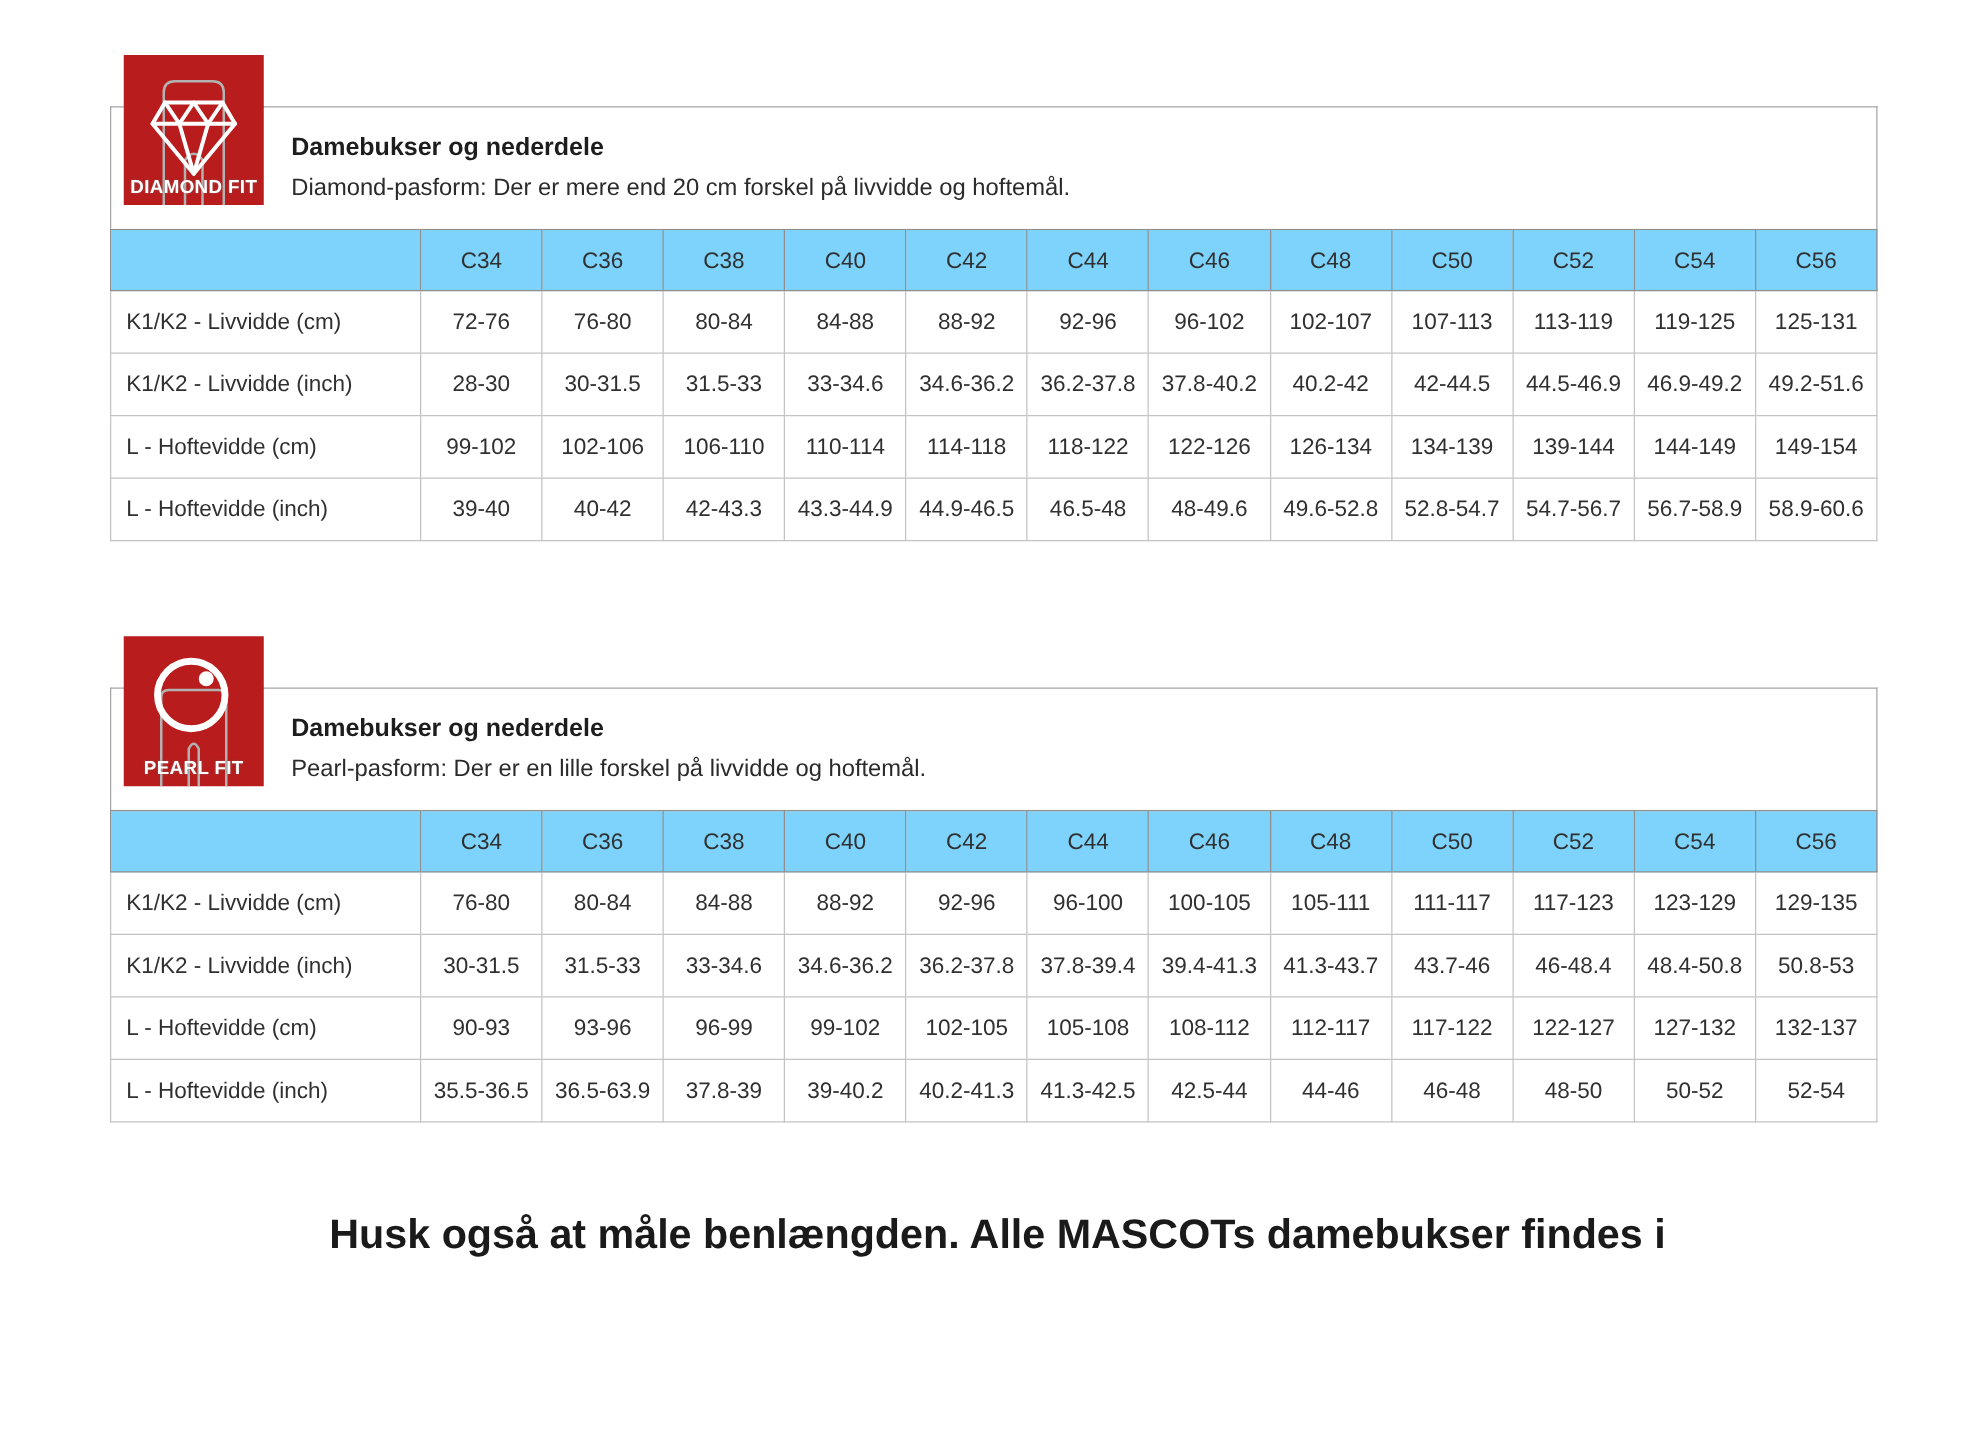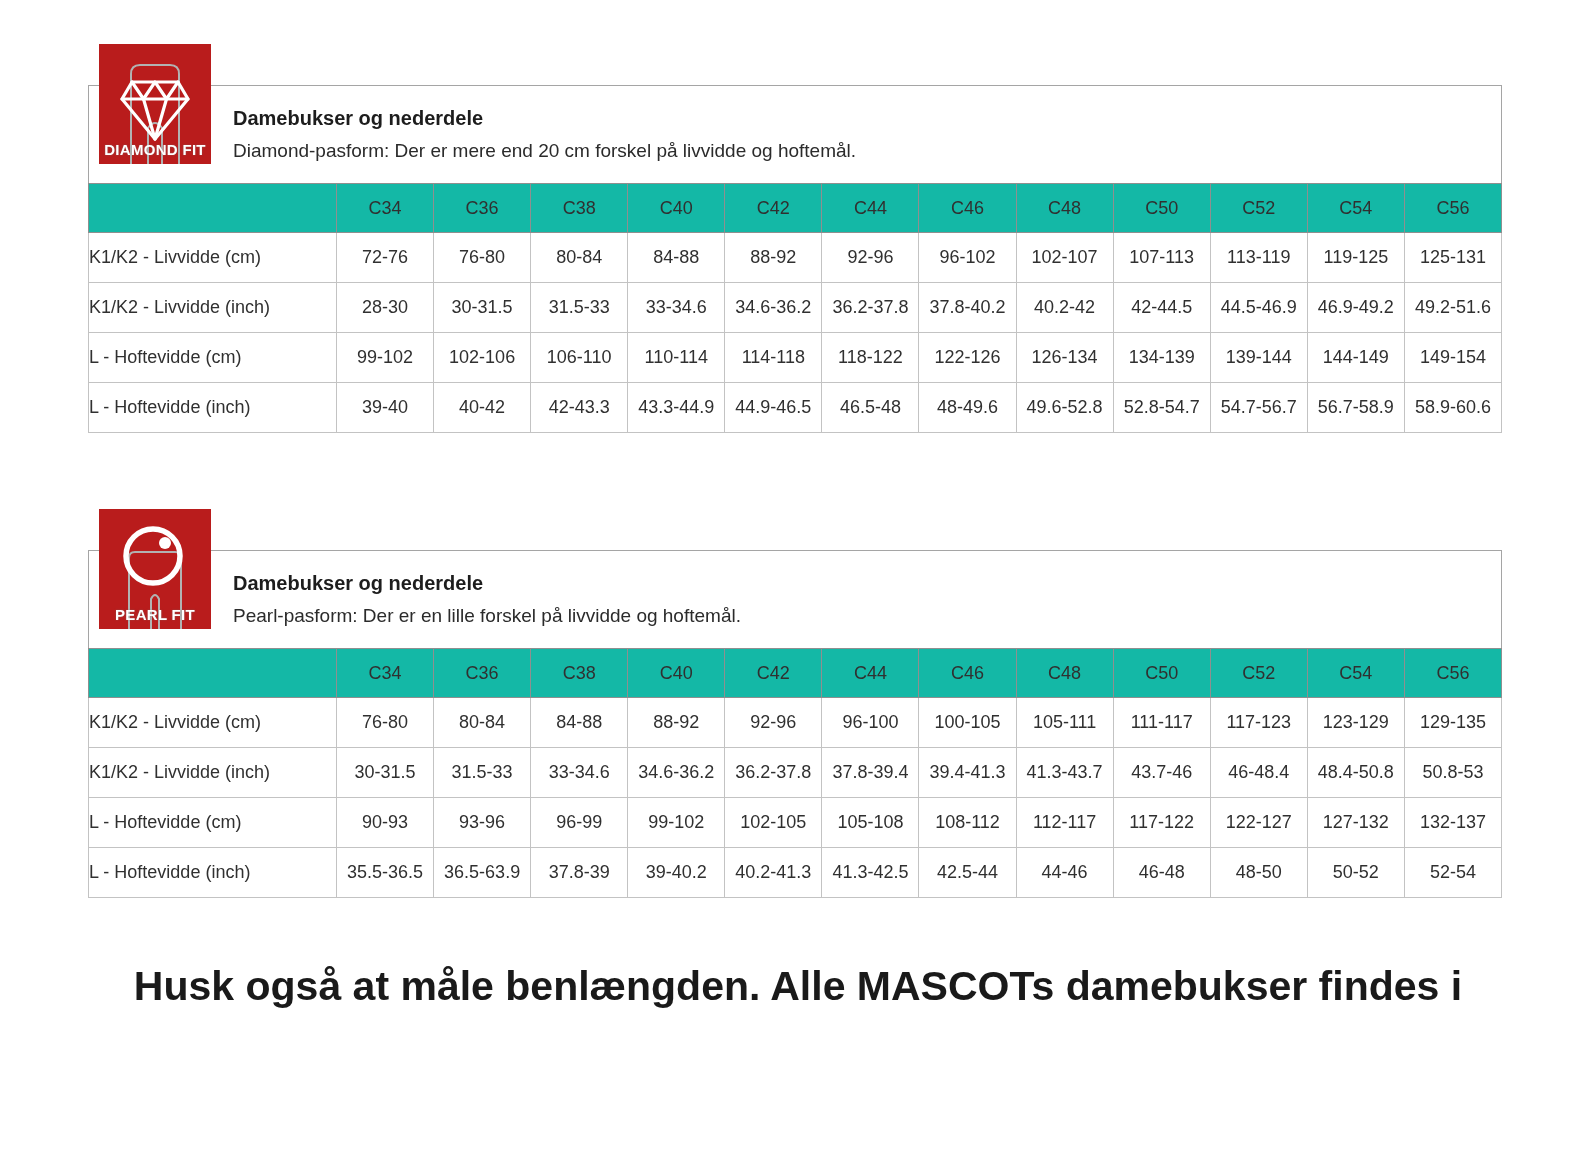--- a/index.html
+++ b/index.html
@@ -51,7 +51,7 @@
   col.c-label { width: 248px; }
   .size-table thead th {
     height: 49px;
-    background: #14b8a6;
+    background: #7dd3fc;
     border: 1px solid #8f8f8f;
     font-weight: 400;
     font-size: 18px;

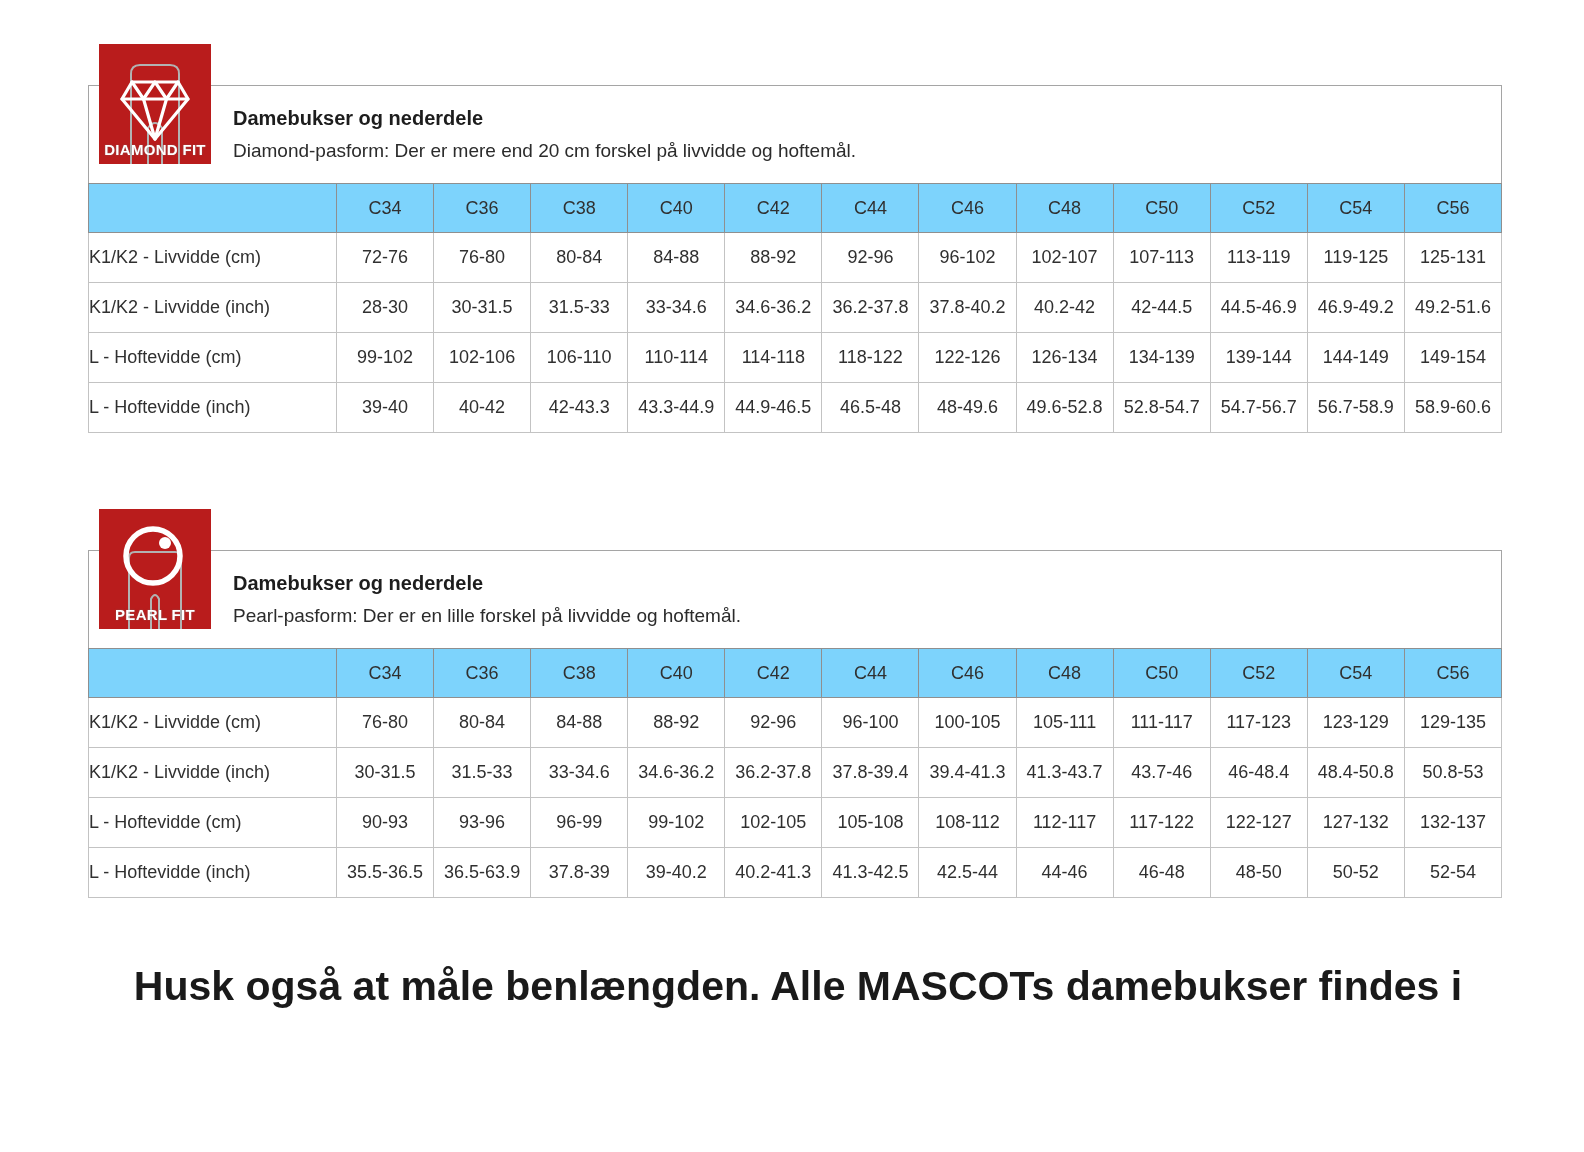--- a/index.html
+++ b/index.html
@@ -66,7 +66,7 @@
     color: #303030;
     text-align: center;
   }
-  .size-table tbody td.rowlabel { text-align: left; }
+  .size-table tbody td.rowlabel { text-align: left; padding-left: 12px; }
 
   .footer-note {
     position: absolute;

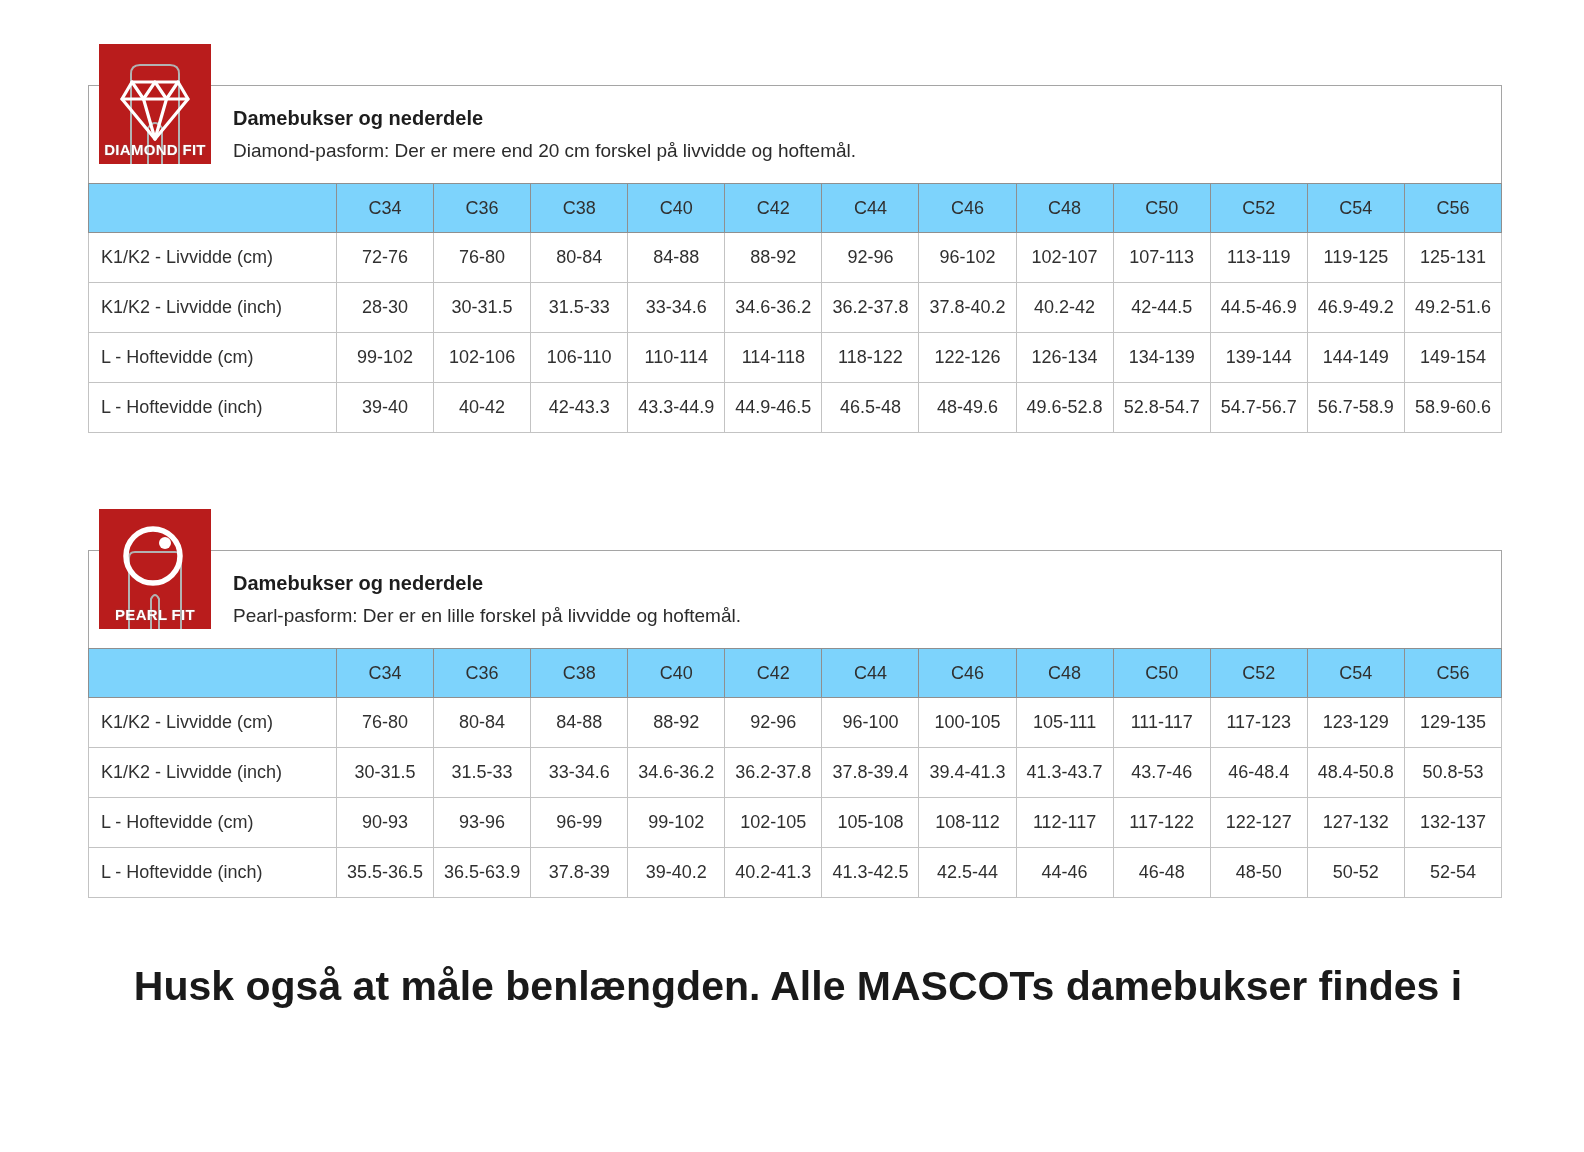--- a/index.html
+++ b/index.html
@@ -73,7 +73,7 @@
     left: 12px; right: 0;
     top: 960px;
     text-align: center;
-    font-size: 41px;
+    font-size: 33px;
     font-weight: 700;
     color: #1a1a1a;
     line-height: 53px;

